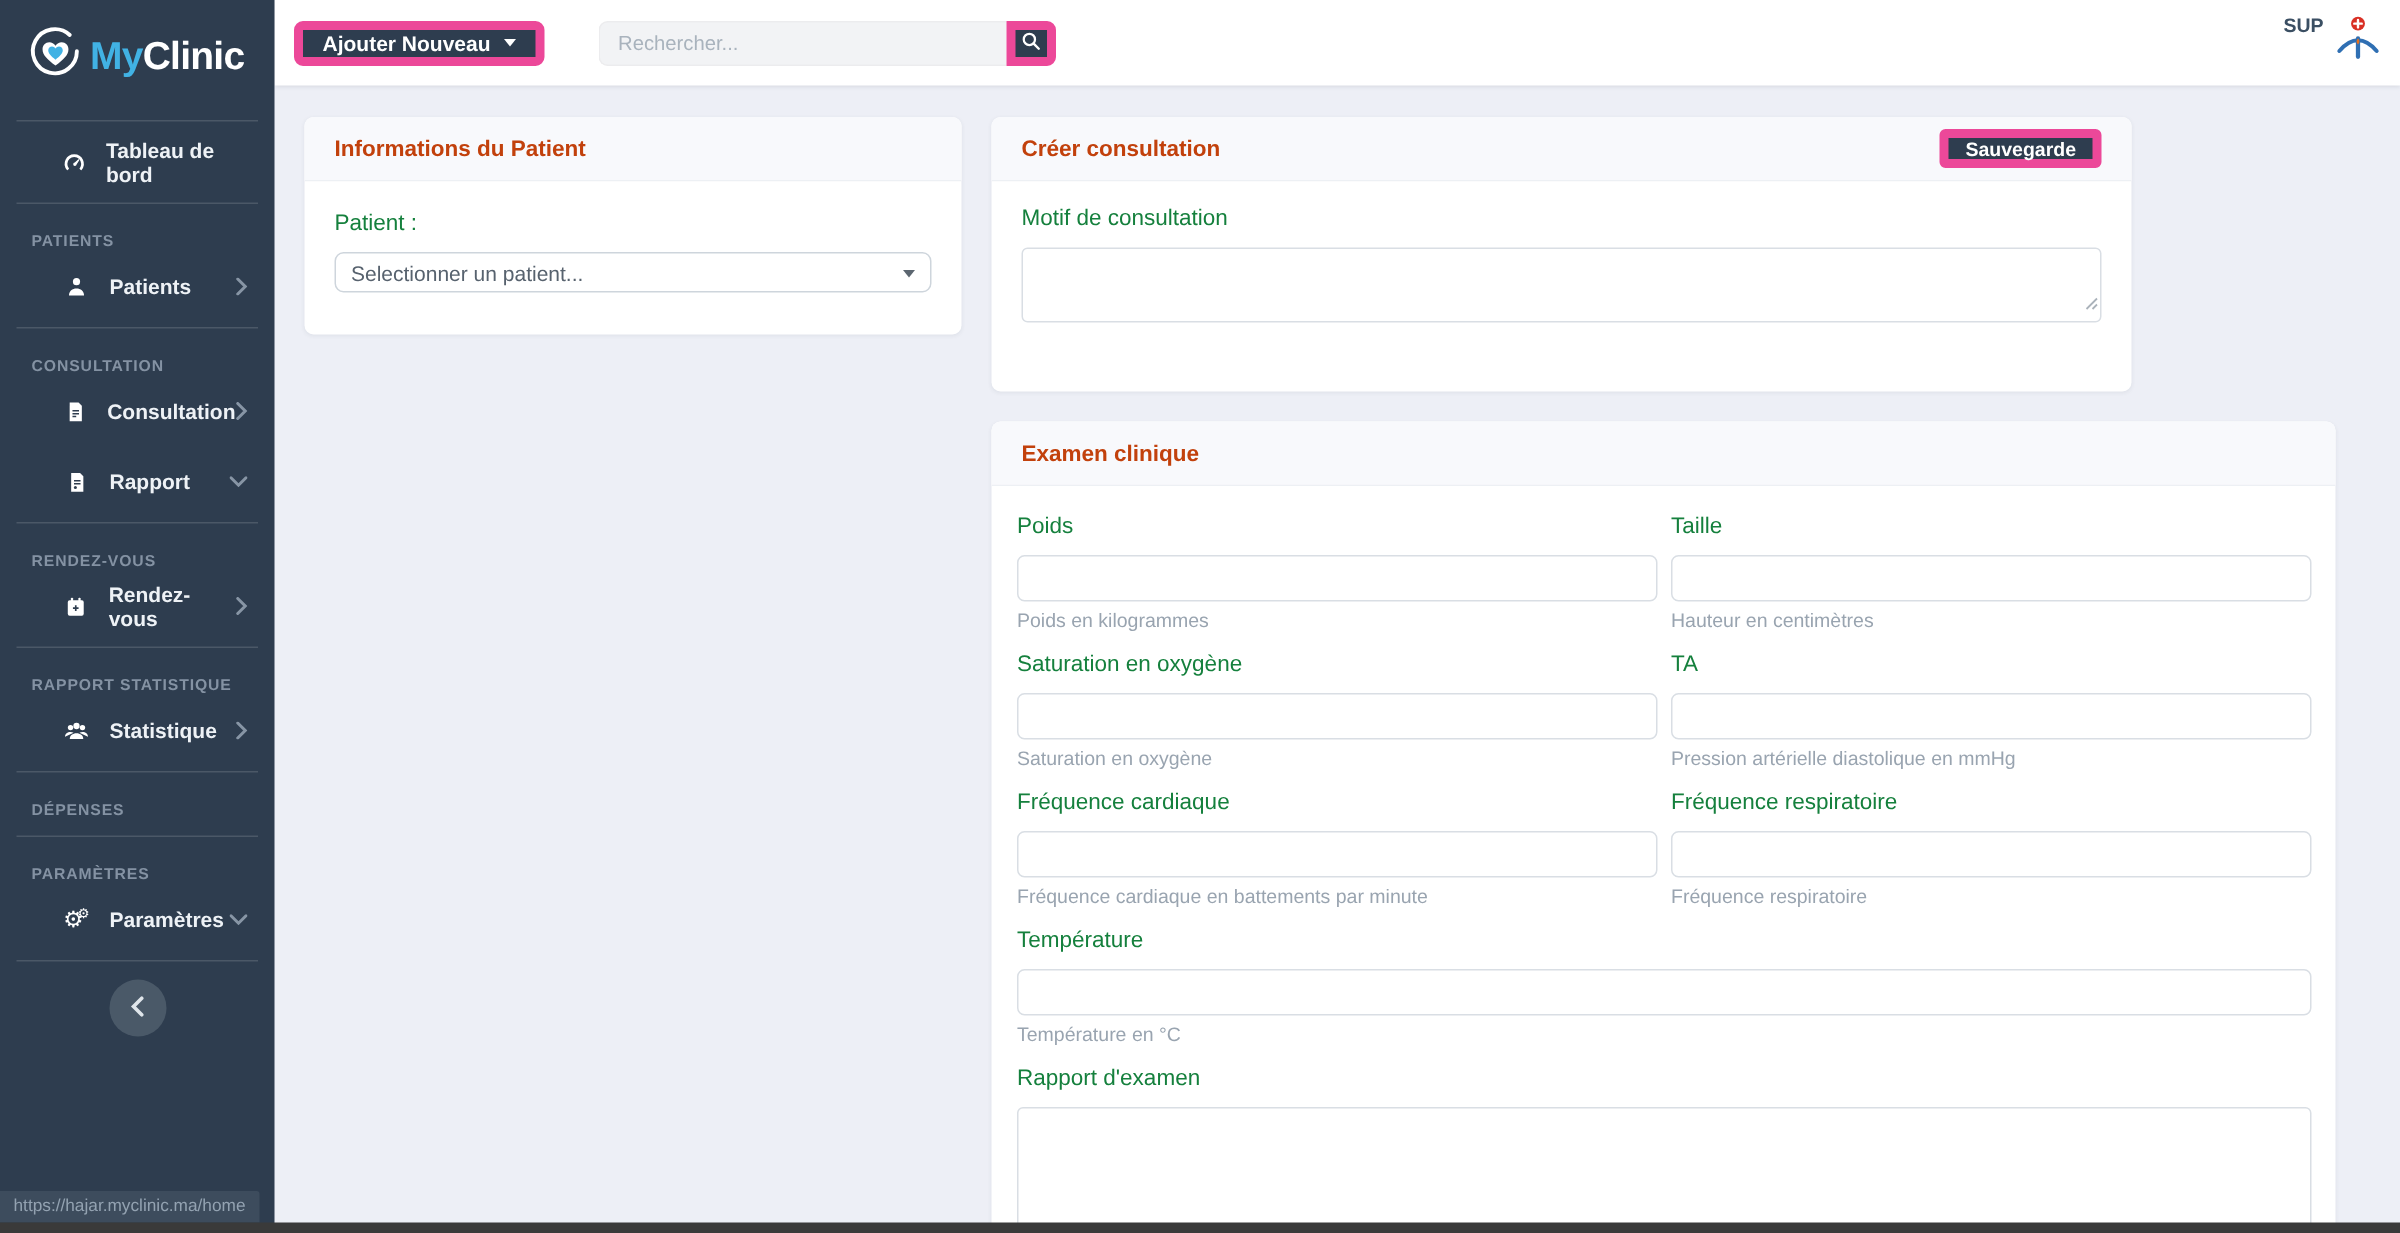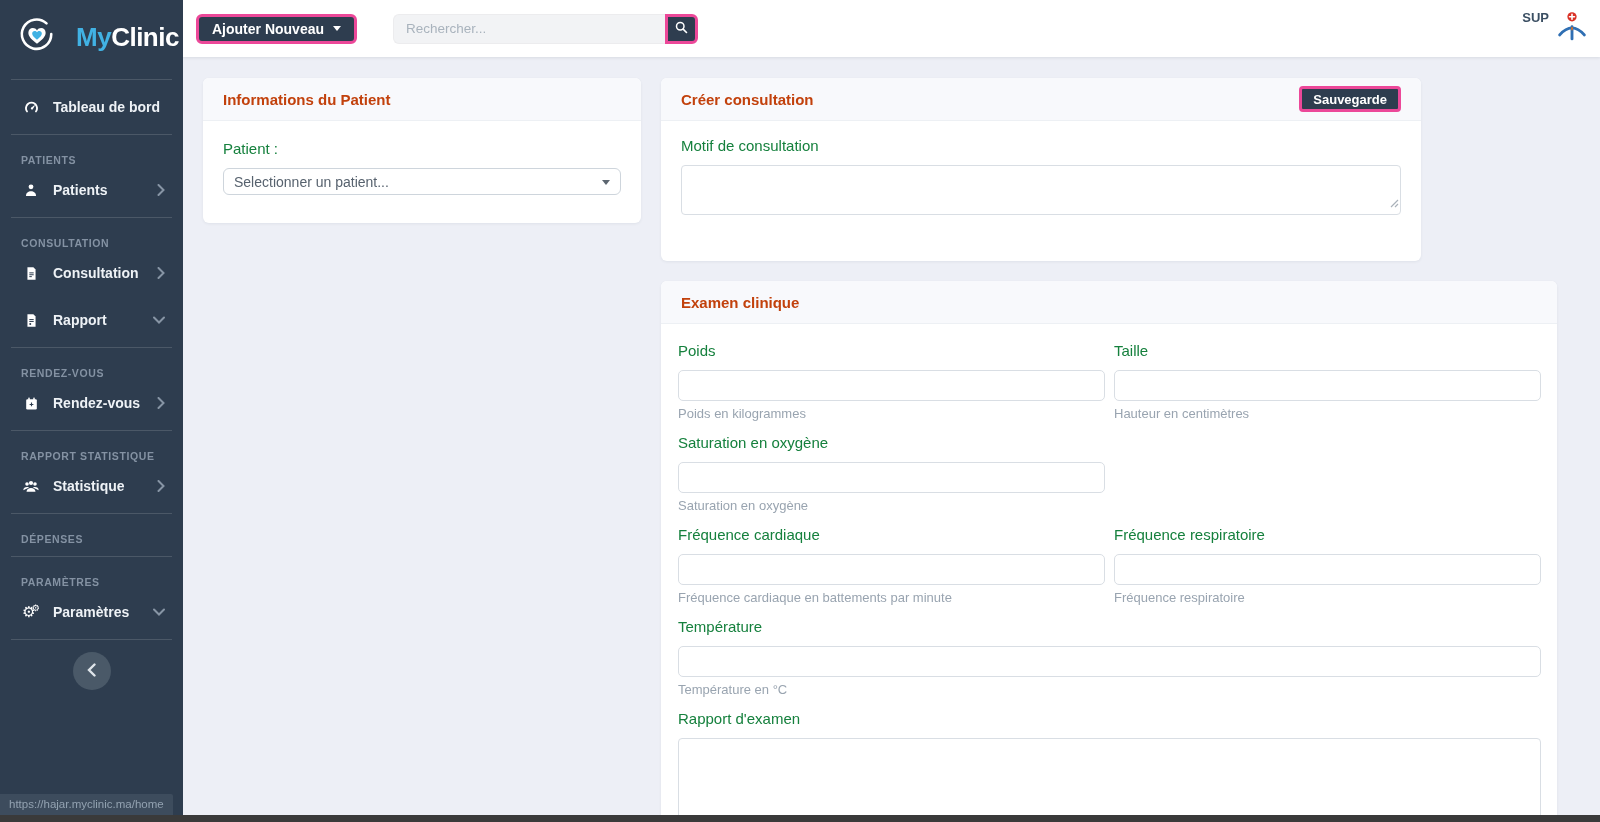--- a/index.html
+++ b/index.html
@@ -7,7 +7,7 @@
 
   
   .sidebar { position:absolute; left:0; top:0; width:183px; height:822px; background:#2e3d4f; z-index:6; }
-  .logo { display:flex; align-items:center; gap:20px; padding:16px 10px 14px 18px; }
+  .logo { display:flex; align-items:center; gap:4px; padding:16px 10px 14px 18px; }
   .logo-text { font-size:26px; font-weight:800; letter-spacing:-0.5px; }
   .logo-my { color:#41b2e4; }
   .logo-clinic { color:#ffffff; }

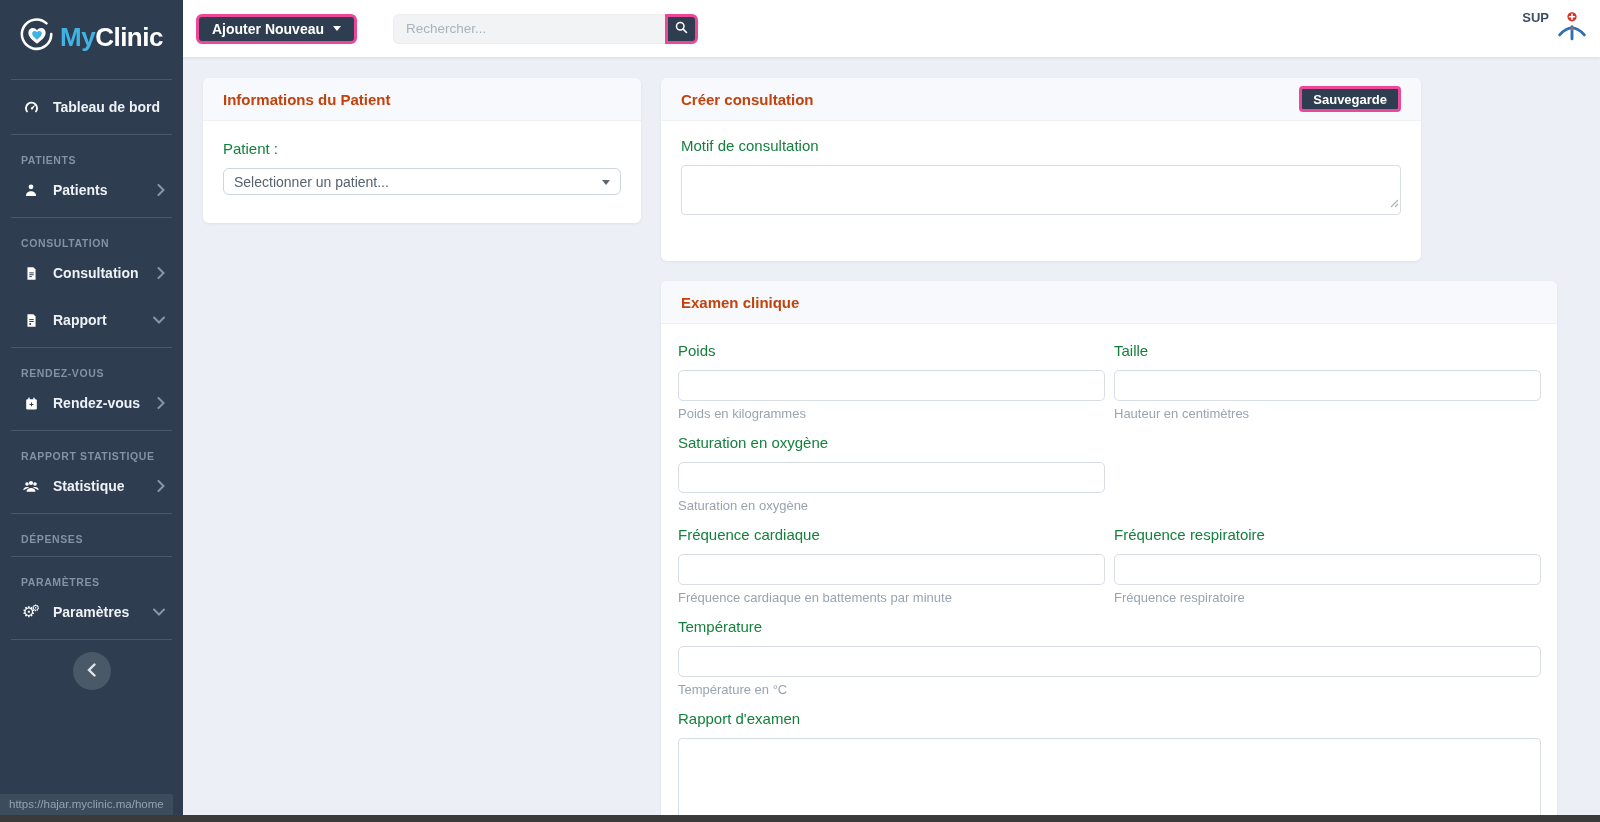--- a/index.html
+++ b/index.html
@@ -23,7 +23,7 @@
 
   
   .topbar { position:absolute; left:183px; top:0; right:0; height:57px; background:#ffffff; box-shadow:0 1px 3px rgba(30,40,50,0.10); display:flex; align-items:center; padding:0 12px 0 13px; z-index:5; }
-  .btn-dark { background:#2e3d4f; color:#fff; border:3px solid #ec4899; border-radius:6px; font-size:14px; font-weight:600; font-family:inherit; cursor:pointer; }
+  .btn-dark { background:#2e3d4f; color:#fff; border:6px solid #ec4899; border-radius:6px; font-size:14px; font-weight:600; font-family:inherit; cursor:pointer; }
   .add-new { height:30px; padding:0 13px; display:flex; align-items:center; gap:9px; }
   .caret-down { width:0; height:0; border-left:4px solid transparent; border-right:4px solid transparent; border-top:5px solid #fff; }
   .search-group { display:flex; margin-left:36px; height:30px; }

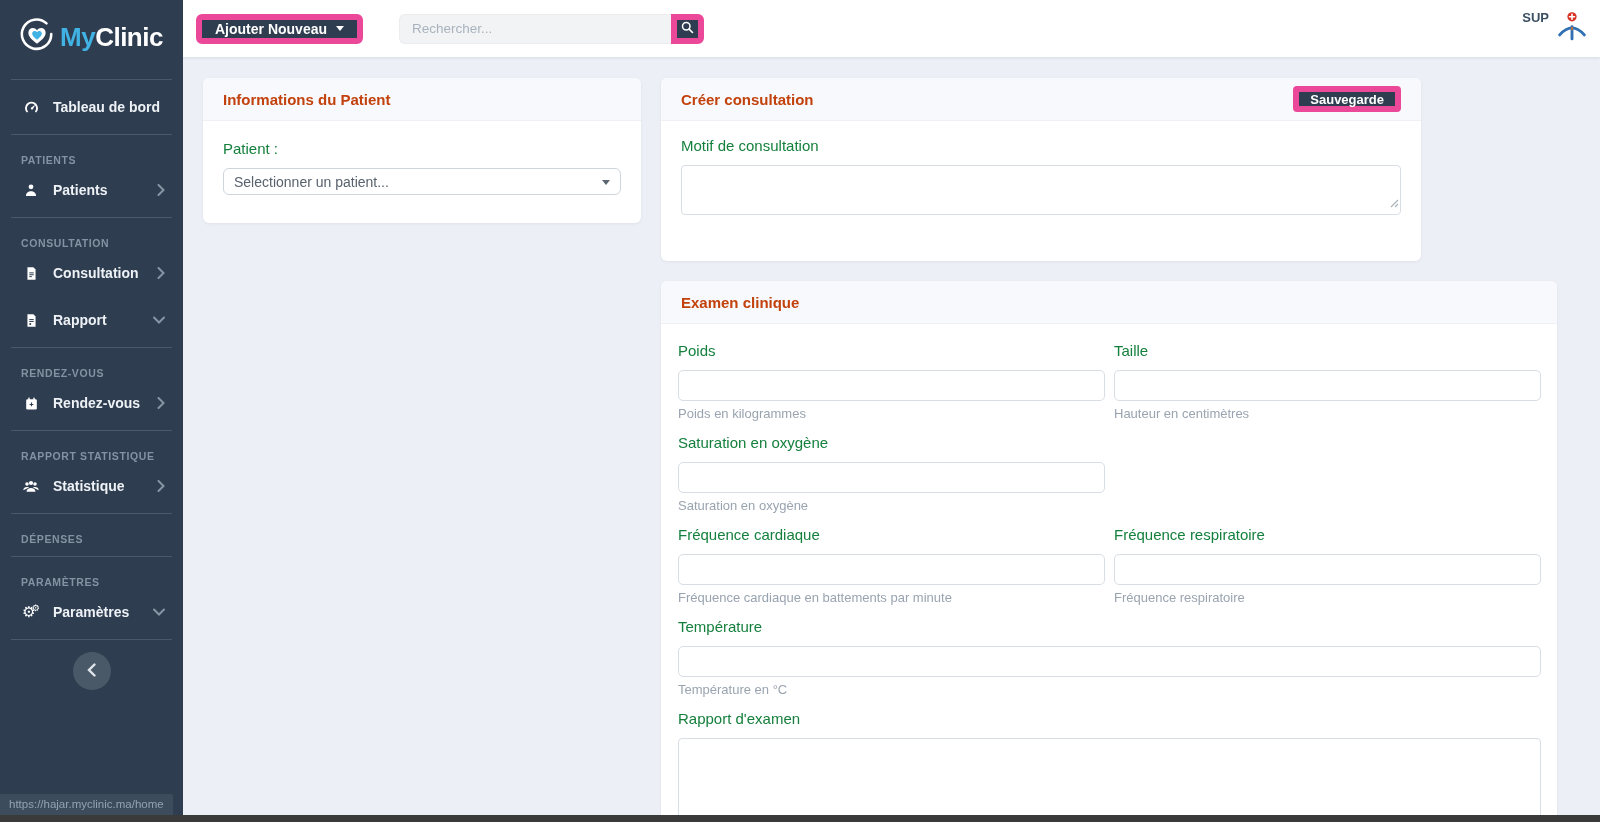--- a/index.html
+++ b/index.html
@@ -13,7 +13,7 @@
   .logo-clinic { color:#ffffff; }
   .sdivider { height:1px; background:rgba(255,255,255,0.14); margin:7px 11px; }
   .section-title { padding:12px 21px 4px; font-size:10.5px; font-weight:700; color:#8492a3; letter-spacing:0.6px; }
-  .side-item { display:flex; align-items:center; padding:0 18px 0 21px; height:40px; color:#eef2f6; font-size:14px; font-weight:700; cursor:pointer; }
+  .side-item { display:flex; align-items:center; padding:0 18px 0 21px; height:40px; color:#eef2f6; font-size:14px; font-weight:700; cursor:pointer;margin-left:20px; }
   .side-item .sicon { width:20px; margin-right:12px; display:flex; align-items:center; justify-content:center; }
   .side-item .chev { margin-left:auto; display:flex; align-items:center; }
   .gear-glyph { font-family:"DejaVu Sans", sans-serif; color:#fff; font-size:15px; line-height:1; }

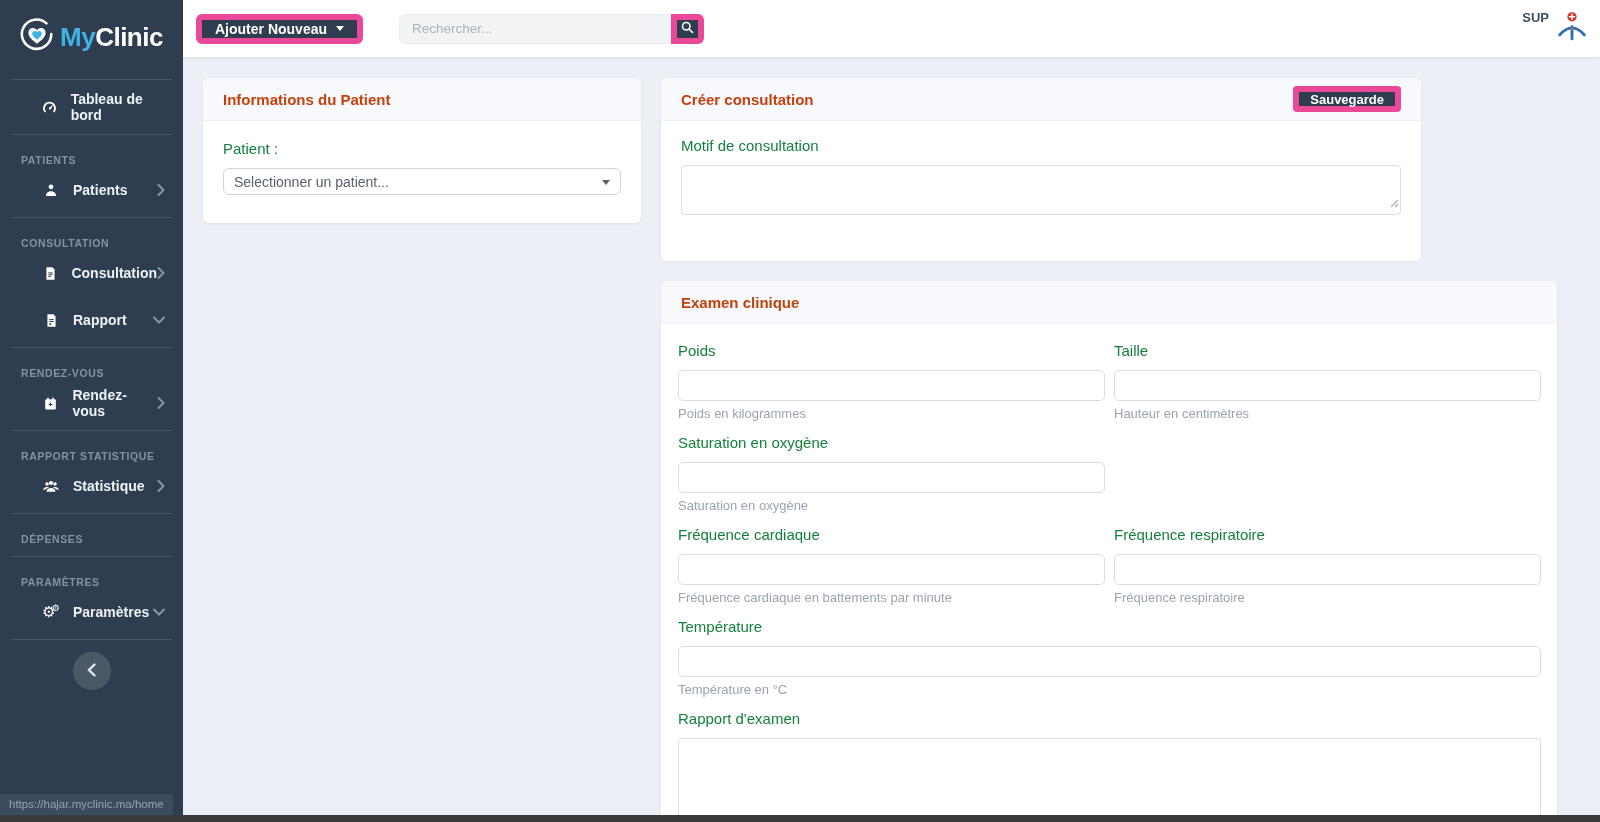--- a/index.html
+++ b/index.html
@@ -295,6 +295,11 @@
           <input type="text" style="">
           <div class="helper">Saturation en oxygène</div>
         </div>
+        <div class="field">
+          <label class="field-label">TA</label>
+          <input type="text" style="">
+          <div class="helper">Pression artérielle diastolique en mmHg</div>
+        </div>
       </div>
       <div class="row2">
         <div class="field">

